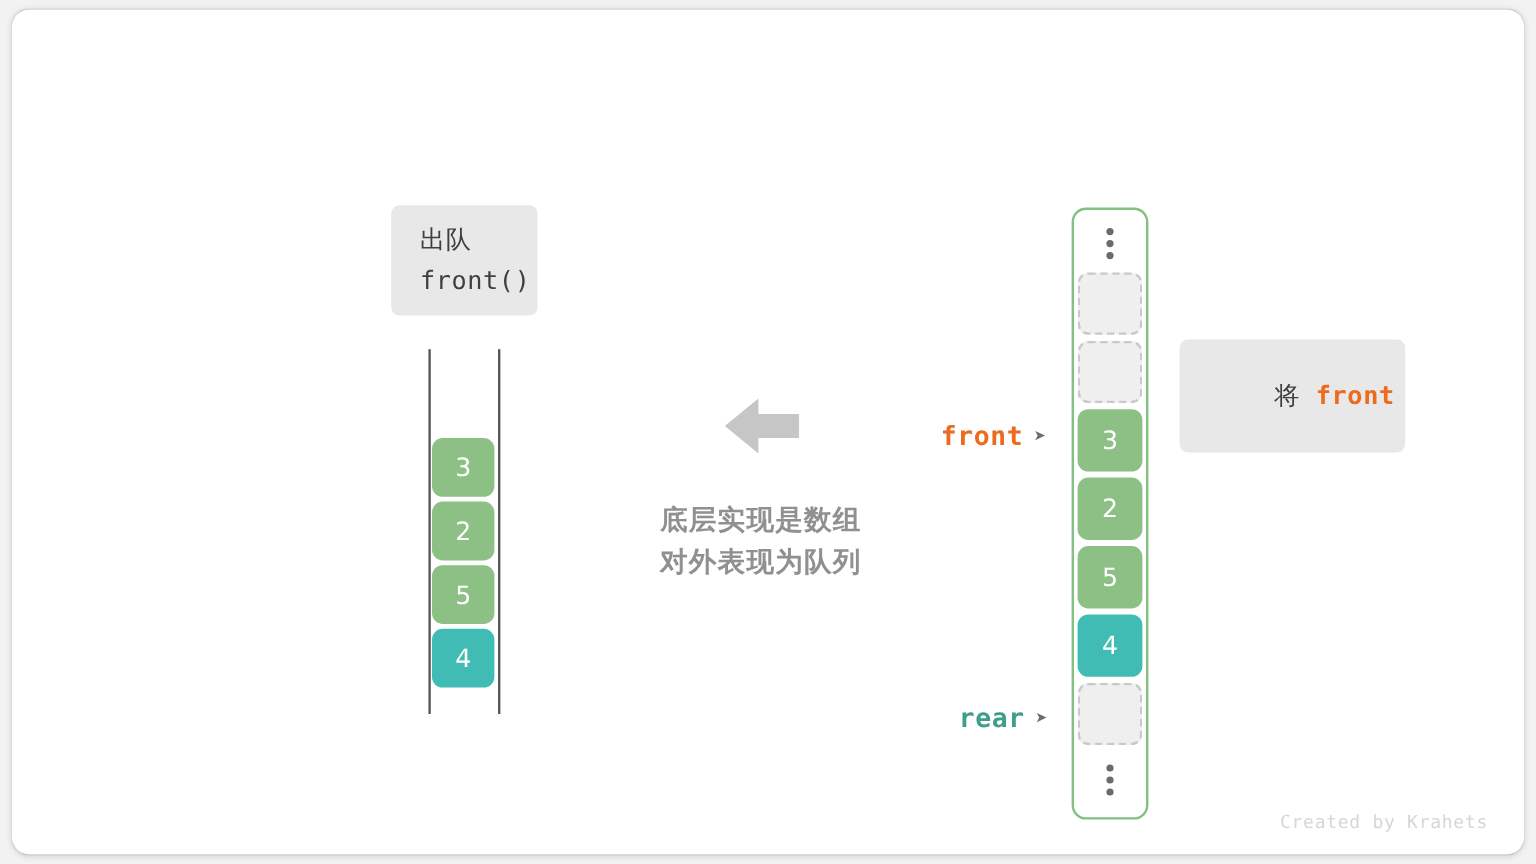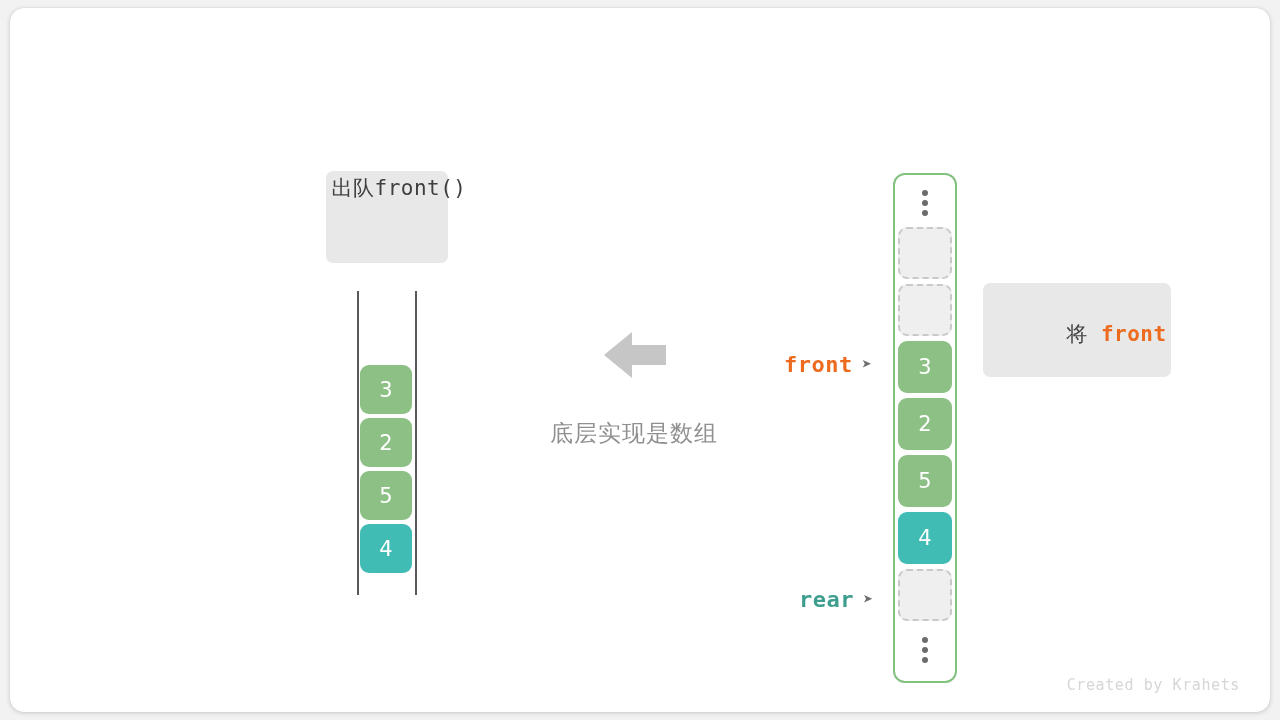--- a/index.html
+++ b/index.html
@@ -33,7 +33,7 @@
     border-radius: 7px;
     color: #3f3f3f;
     display: flex;
-    flex-direction: row;
+    flex-direction: column;
     justify-content: center;
     box-sizing: border-box;
   }

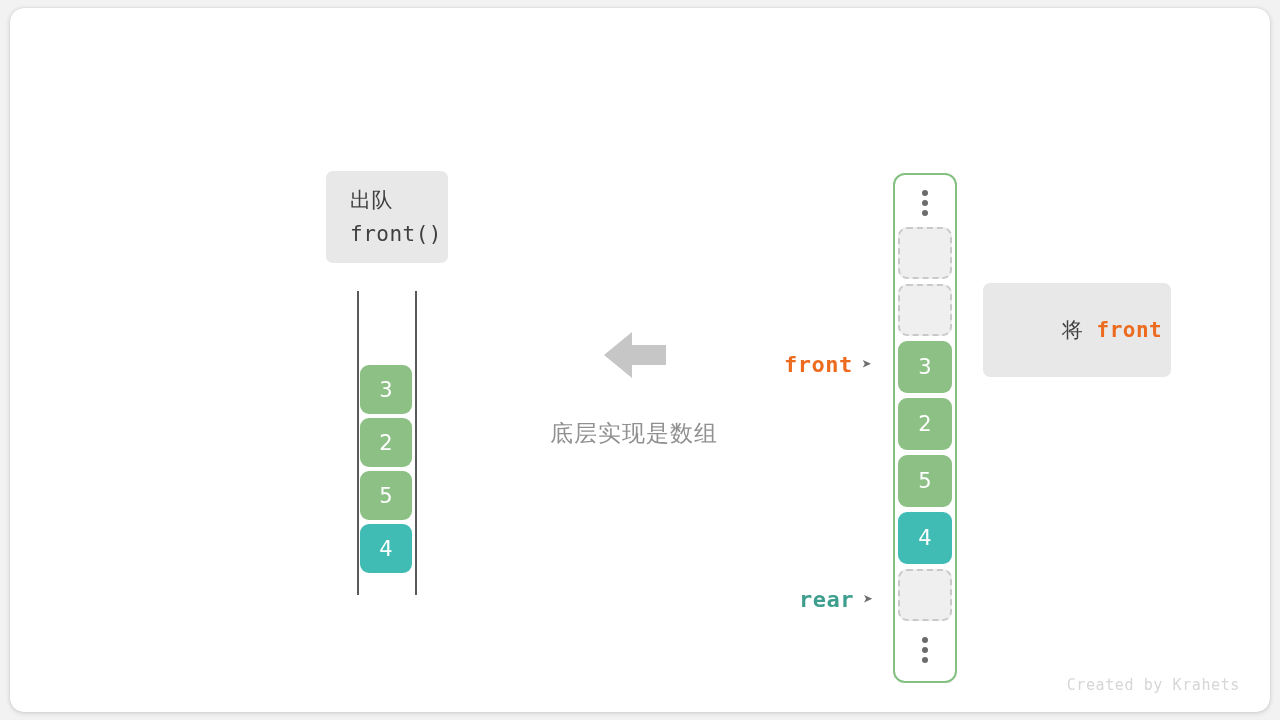--- a/index.html
+++ b/index.html
@@ -70,7 +70,7 @@
     width: 224px;
     text-align: center;
     color: #909090;
-    font-weight: normal;
+    font-weight: bold;
     font-size: 23px;
     line-height: 35px;
     letter-spacing: 1px;

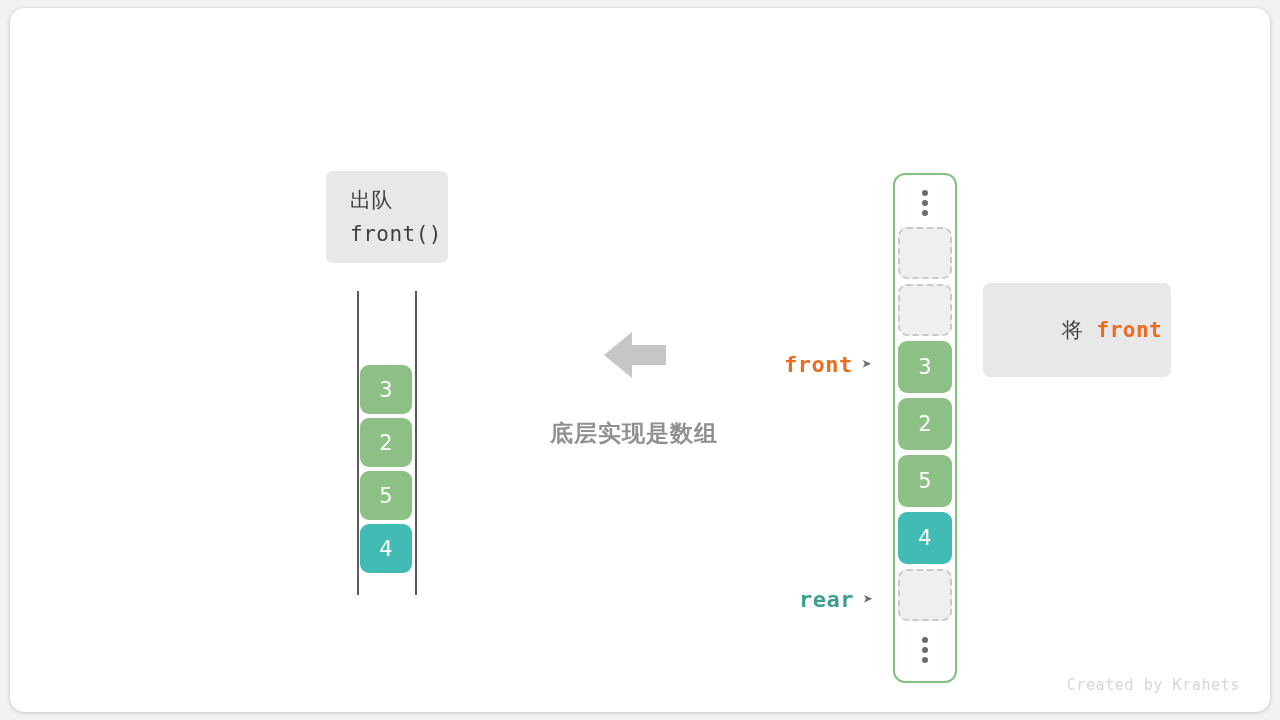--- a/index.html
+++ b/index.html
@@ -245,6 +245,7 @@
 
   <div id="caption">
     <div>底层实现是数组</div>
+    <div>对外表现为队列</div>
   </div>
 
   <div class="ptr-label" id="front-ptr">

